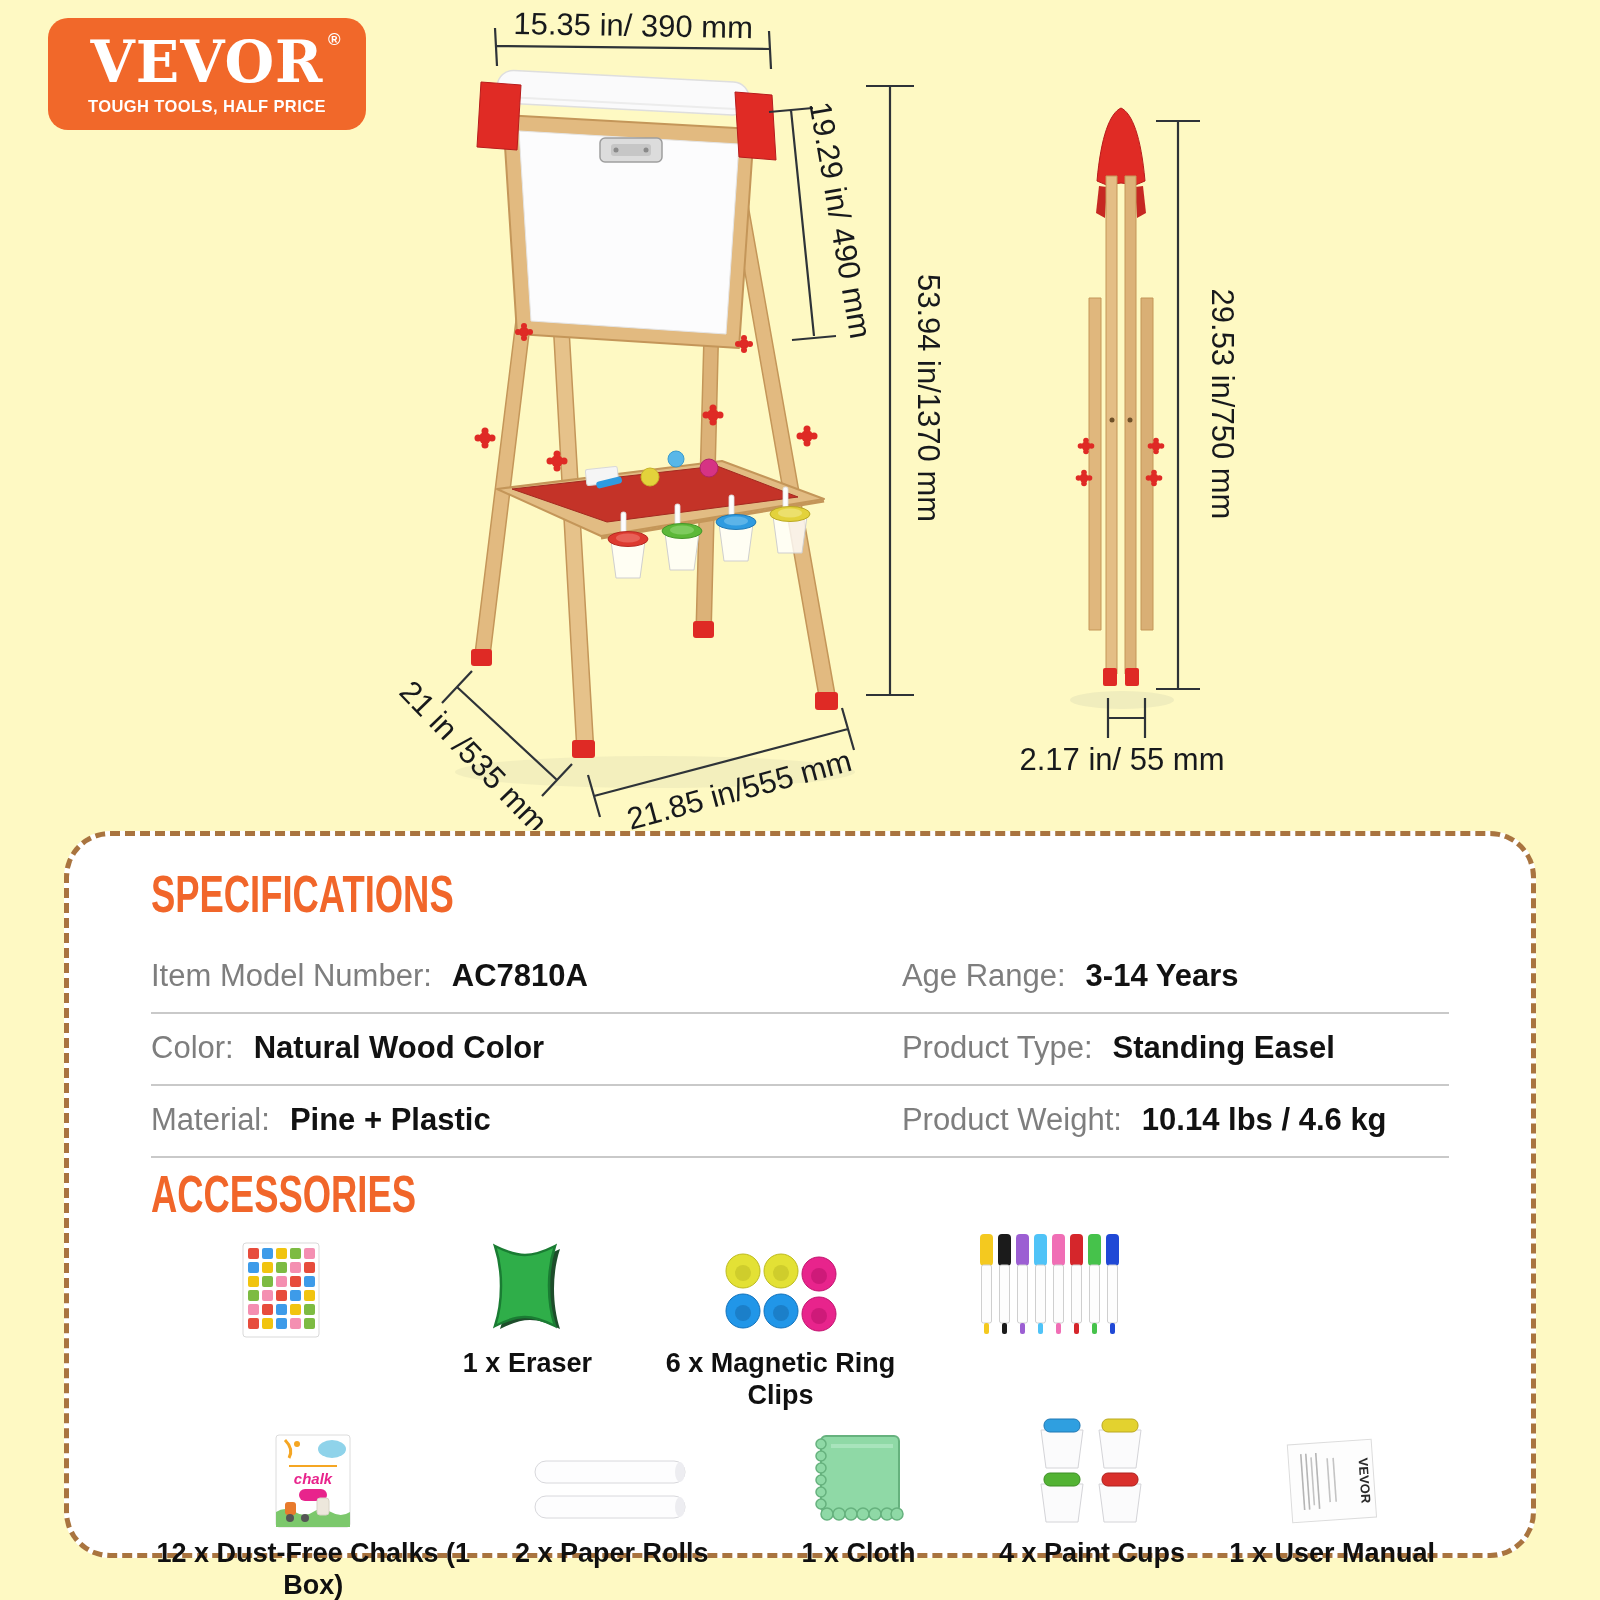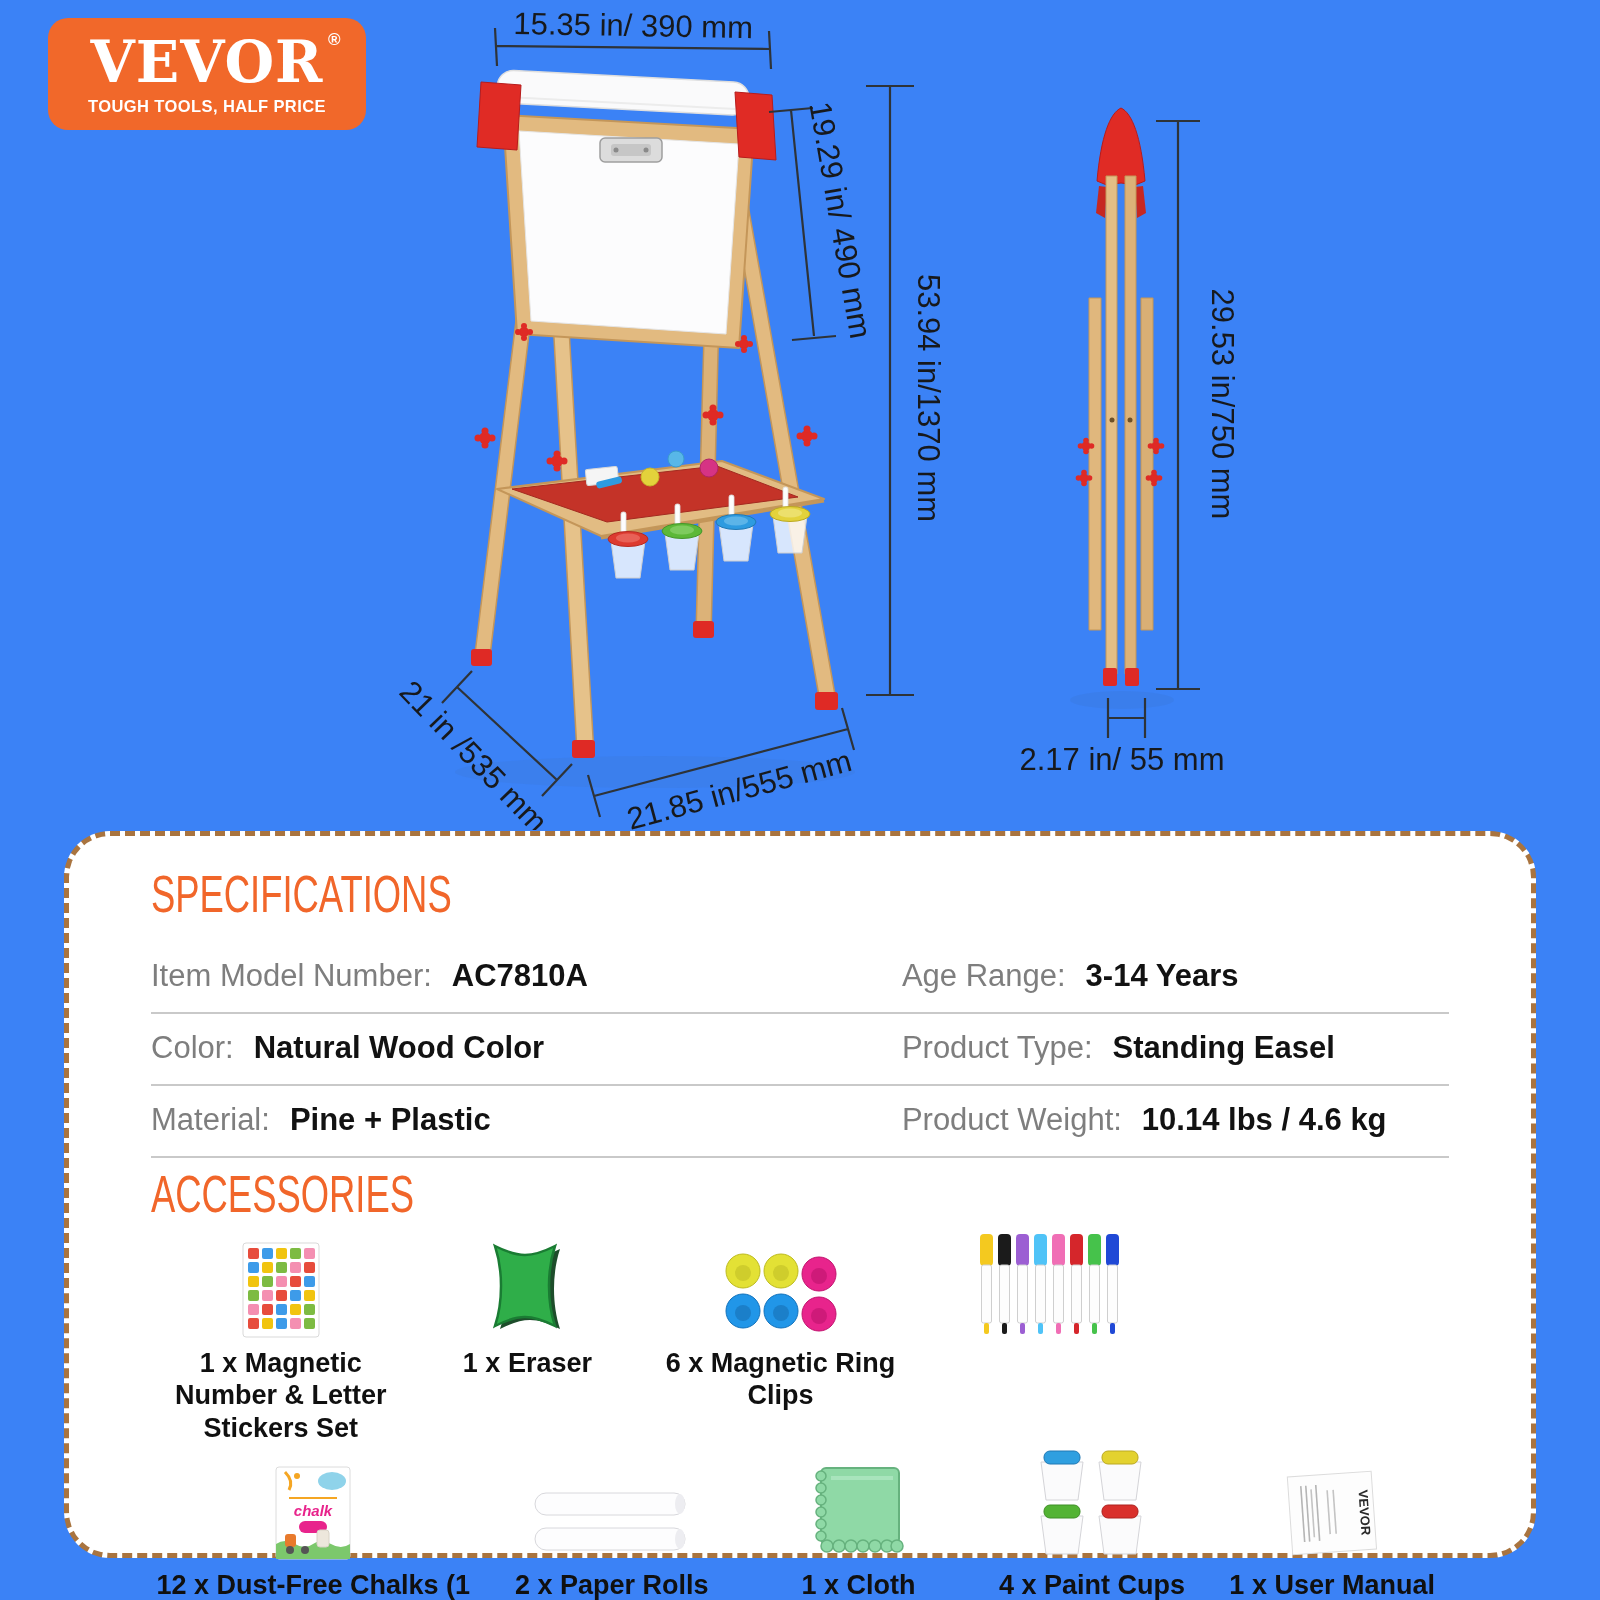--- a/index.html
+++ b/index.html
@@ -3,7 +3,7 @@
 <meta charset="utf-8">
 <style>
   html,body{margin:0;padding:0;background:#cfe3ee;}
-  .canvas{position:relative;width:1600px;height:1600px;background:#3b82f6;overflow:hidden;
+  .canvas{position:relative;width:1600px;height:1600px;background:#fef9c3;overflow:hidden;
           font-family:"Liberation Sans",sans-serif;}
   
   .logo{position:absolute;left:48px;top:18px;width:318px;height:112px;background:#F1682A;

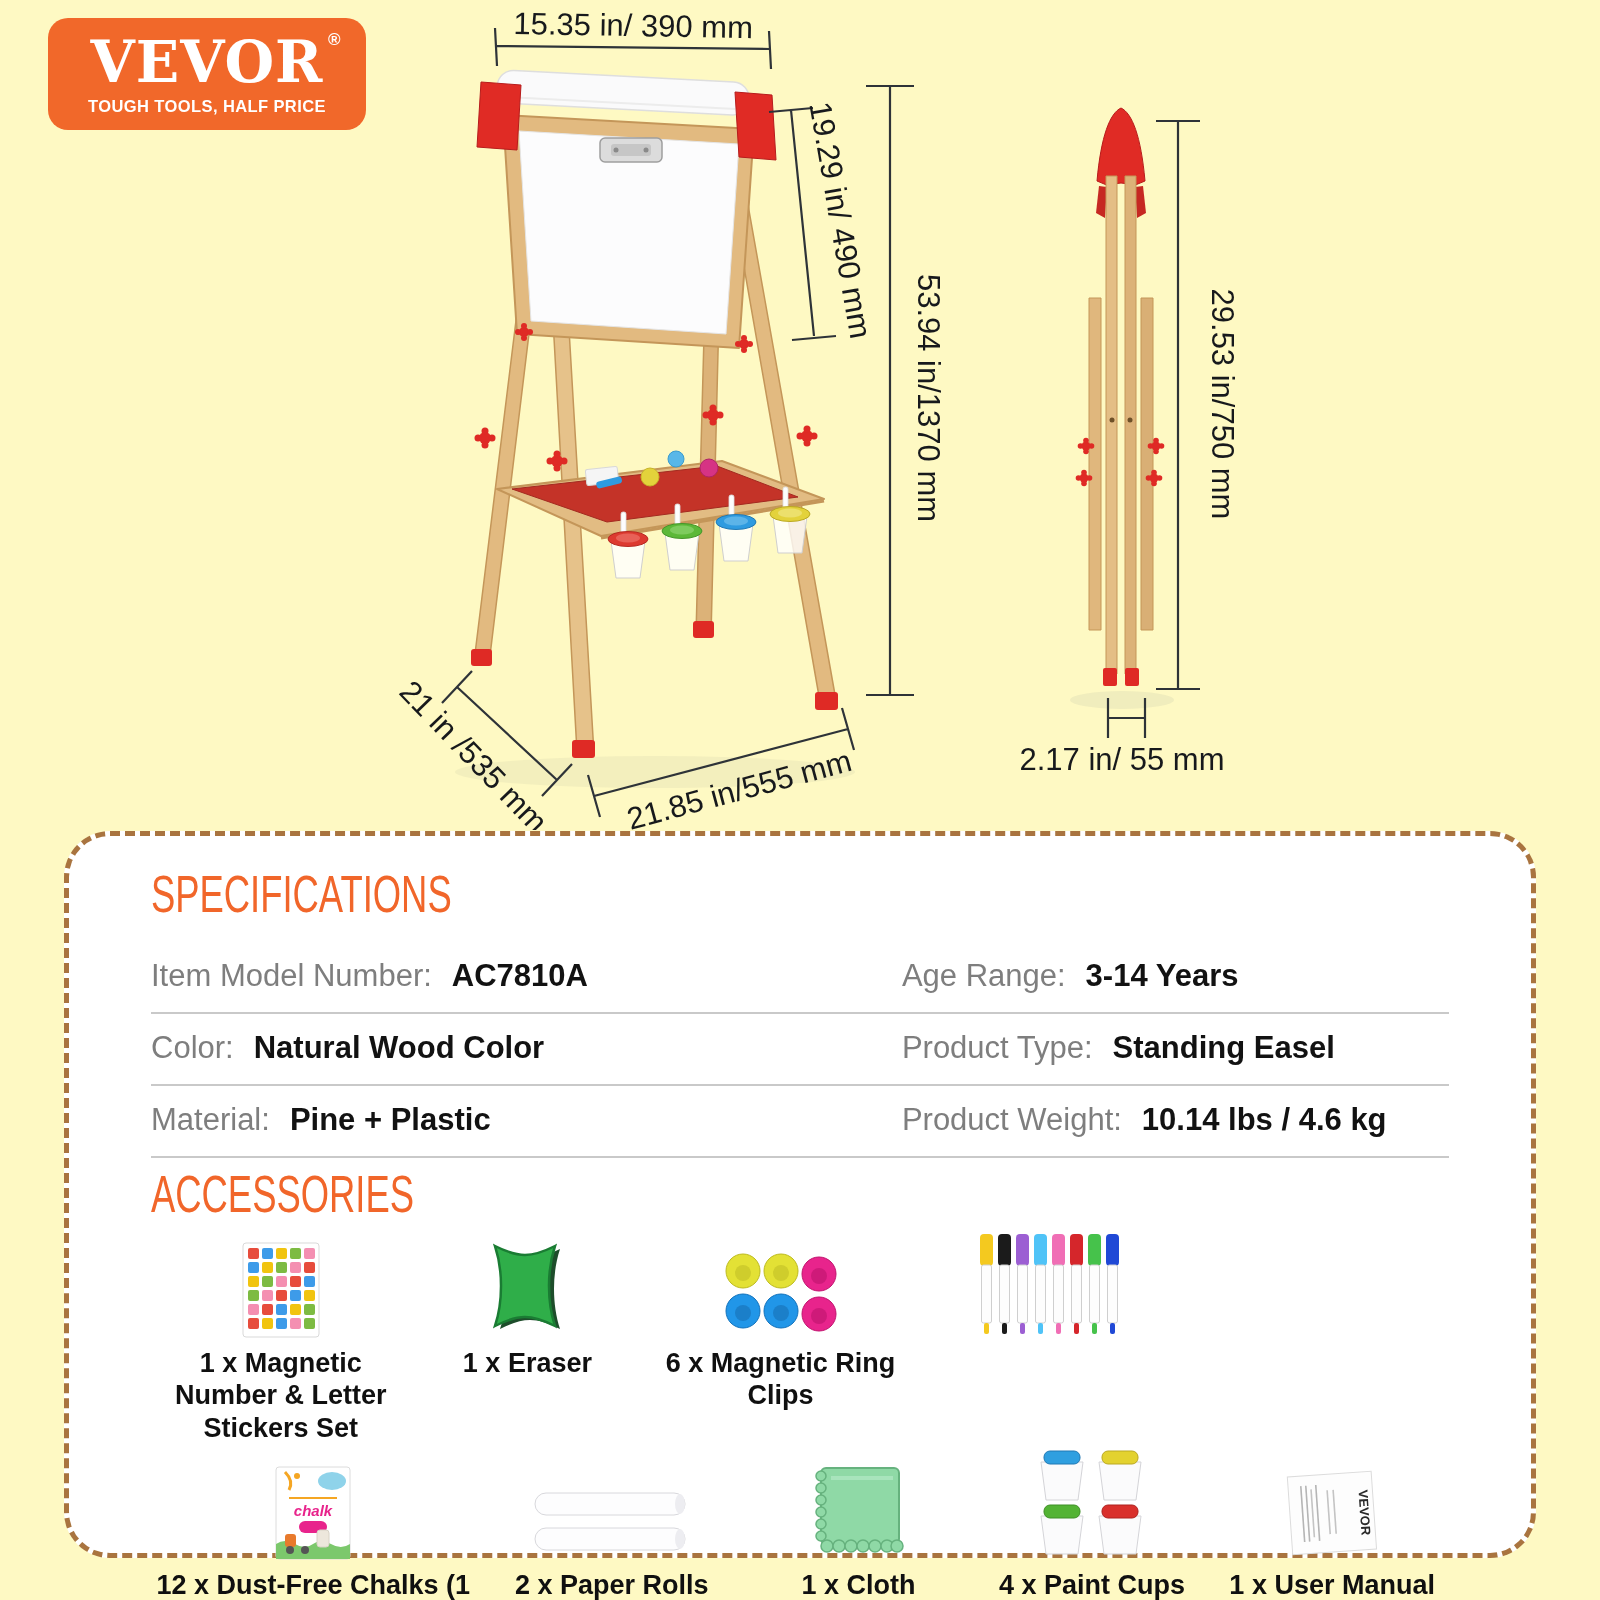--- a/index.html
+++ b/index.html
@@ -20,7 +20,7 @@
   
   .panel{position:absolute;left:64px;top:831px;width:1472px;height:727px;box-sizing:border-box;
          background:#FFFFFF;border:5px dashed #A9743F;border-radius:46px;padding:24px 82px 0 82px;}
-  .sec-heading{color:#F1662A;font-size:52px;font-weight:normal;line-height:1.0;margin:8px 0 0 0;}
+  .sec-heading{color:#F1662A;font-size:52px;font-weight:bold;line-height:1.0;margin:8px 0 0 0;}
   .sec-heading .cond{display:inline-block;transform:scaleX(0.70);transform-origin:left center;
          letter-spacing:0px;white-space:nowrap;}
   .spec-table{margin-top:22px;}

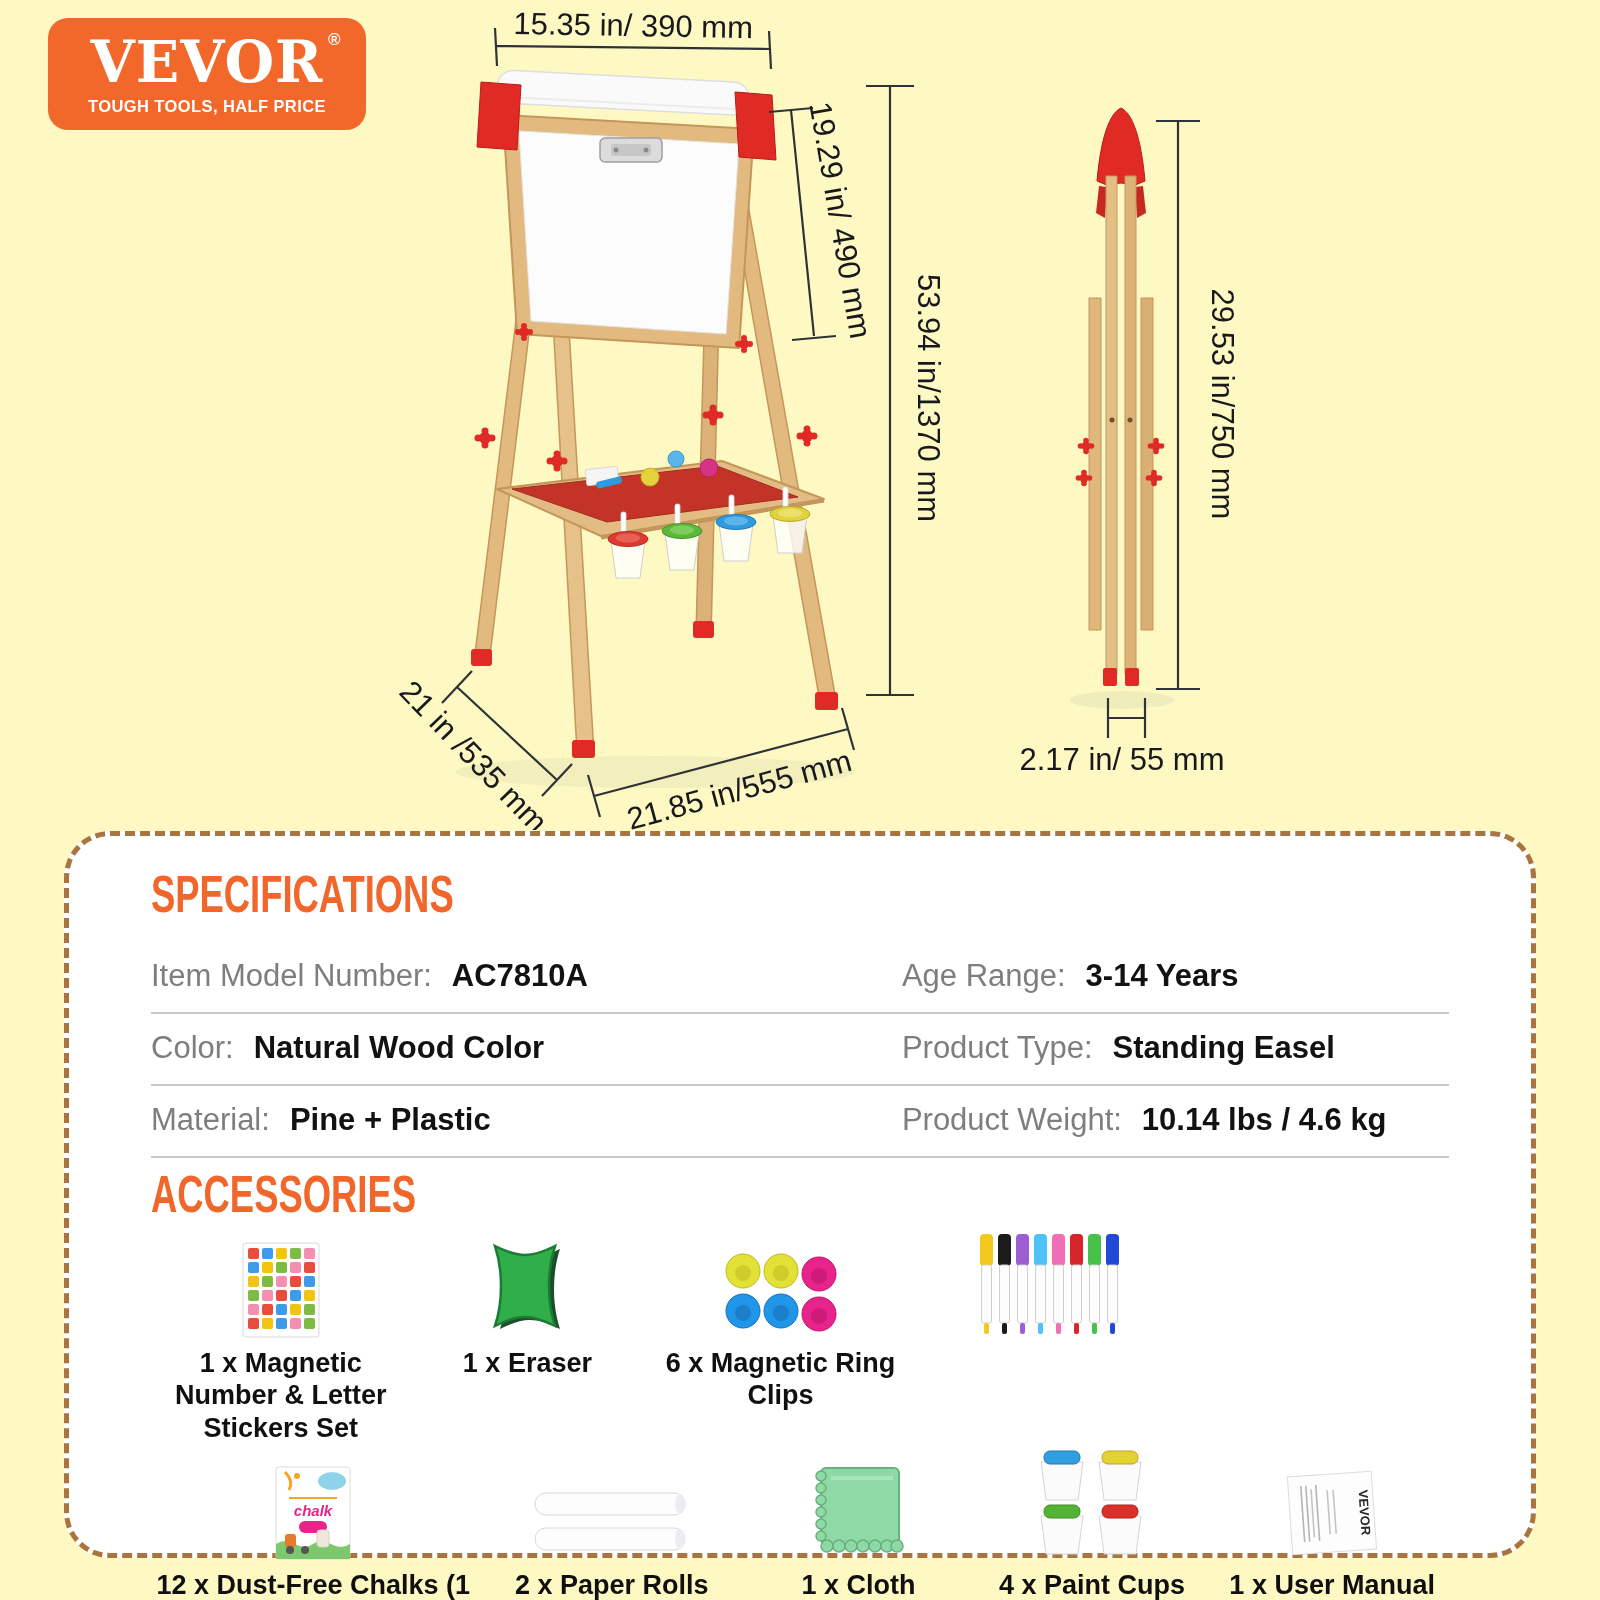--- a/index.html
+++ b/index.html
@@ -292,7 +292,6 @@
               </g>
             </svg>
           </div>
-          <div class="acc-label" style="max-width:310px">1 x Magnetic Number &amp; Letter Stickers Set</div>
         </div>
 
         <div class="acc-item" style="width:18%">

